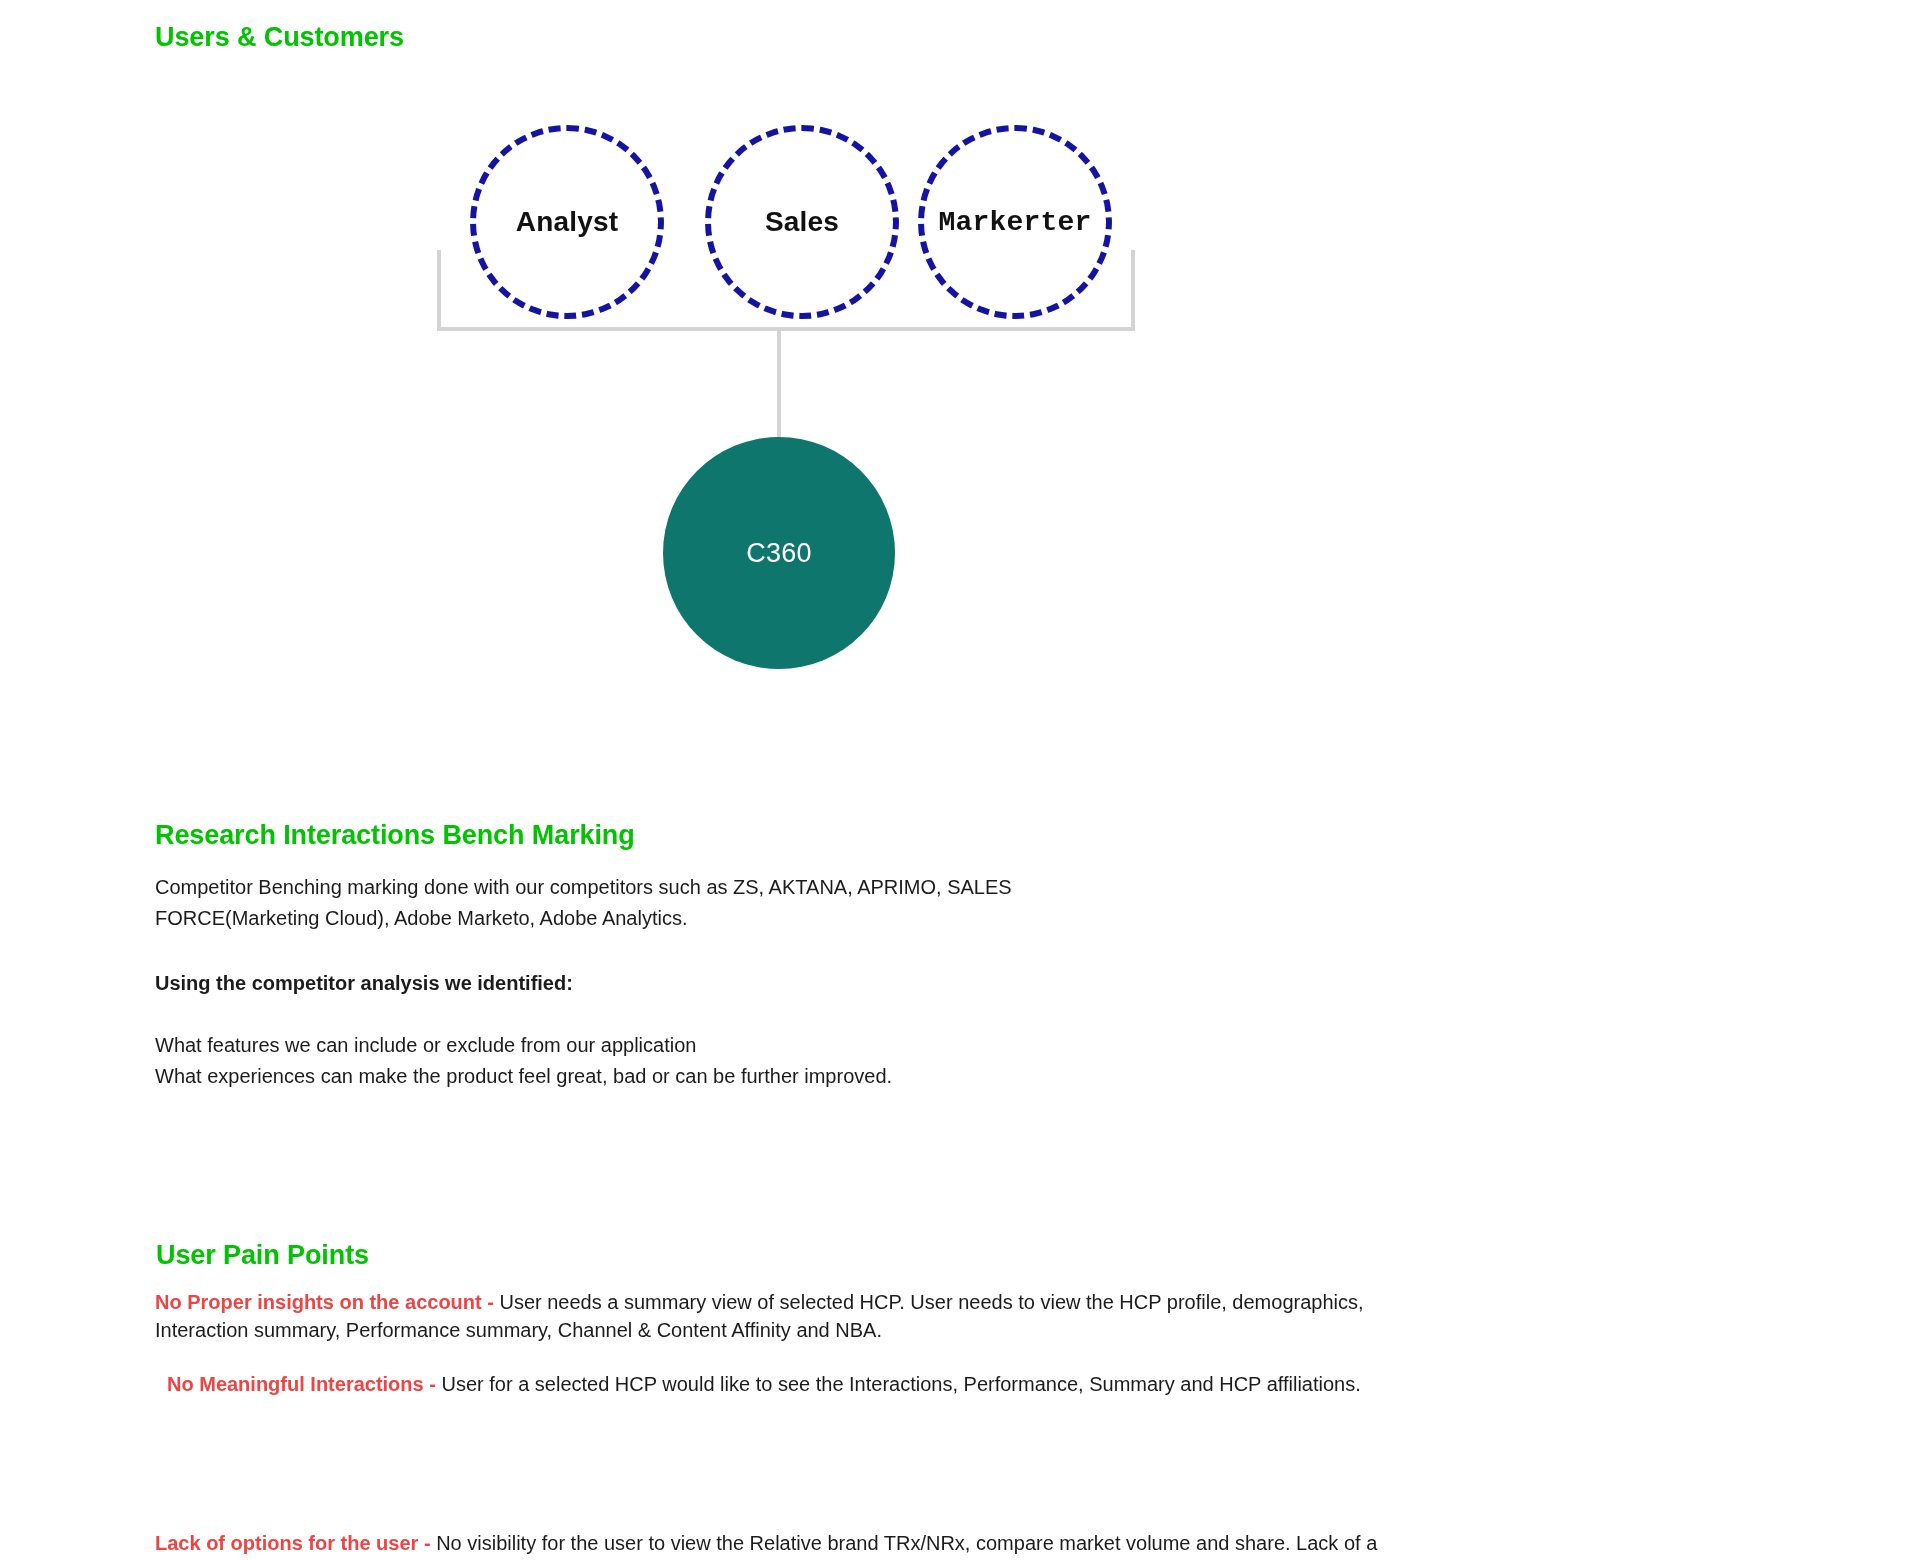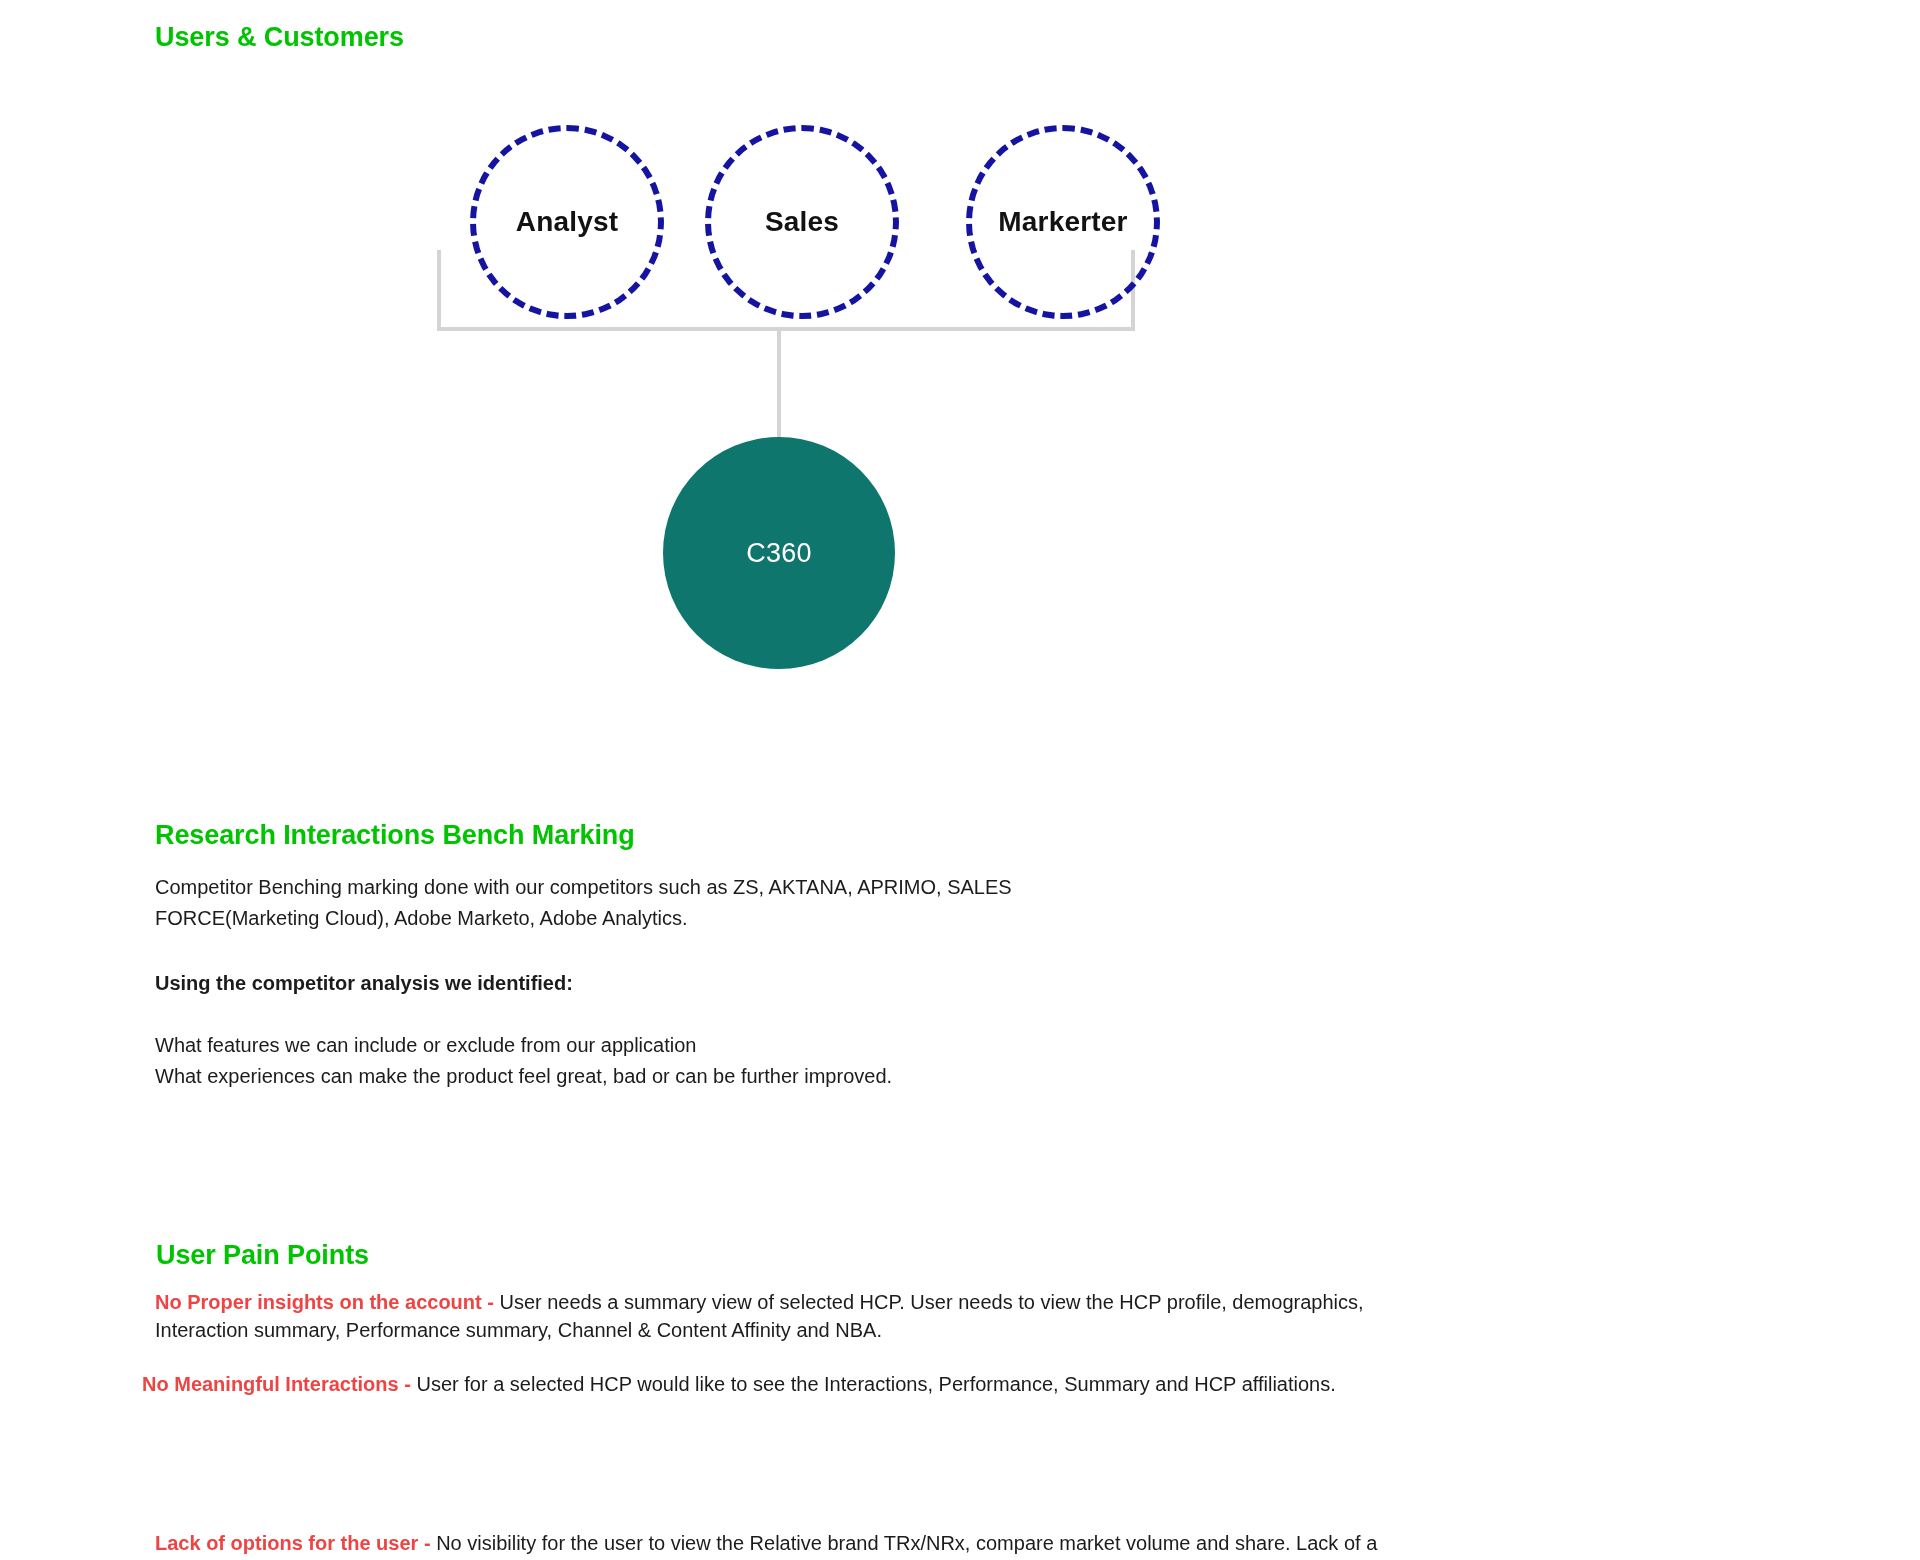--- a/index.html
+++ b/index.html
@@ -88,7 +88,7 @@
 
   #role-circle-0 { left: 470px;  top: 125px; }
   #role-circle-1 { left: 705px;  top: 125px; }
-  #role-circle-2 { left: 966px;  top: 125px; }
+  #role-circle-2 { left: 918px;  top: 125px; font-family: Liberation Mono, monospace; }
 
   .hub-circle {
     position: absolute;

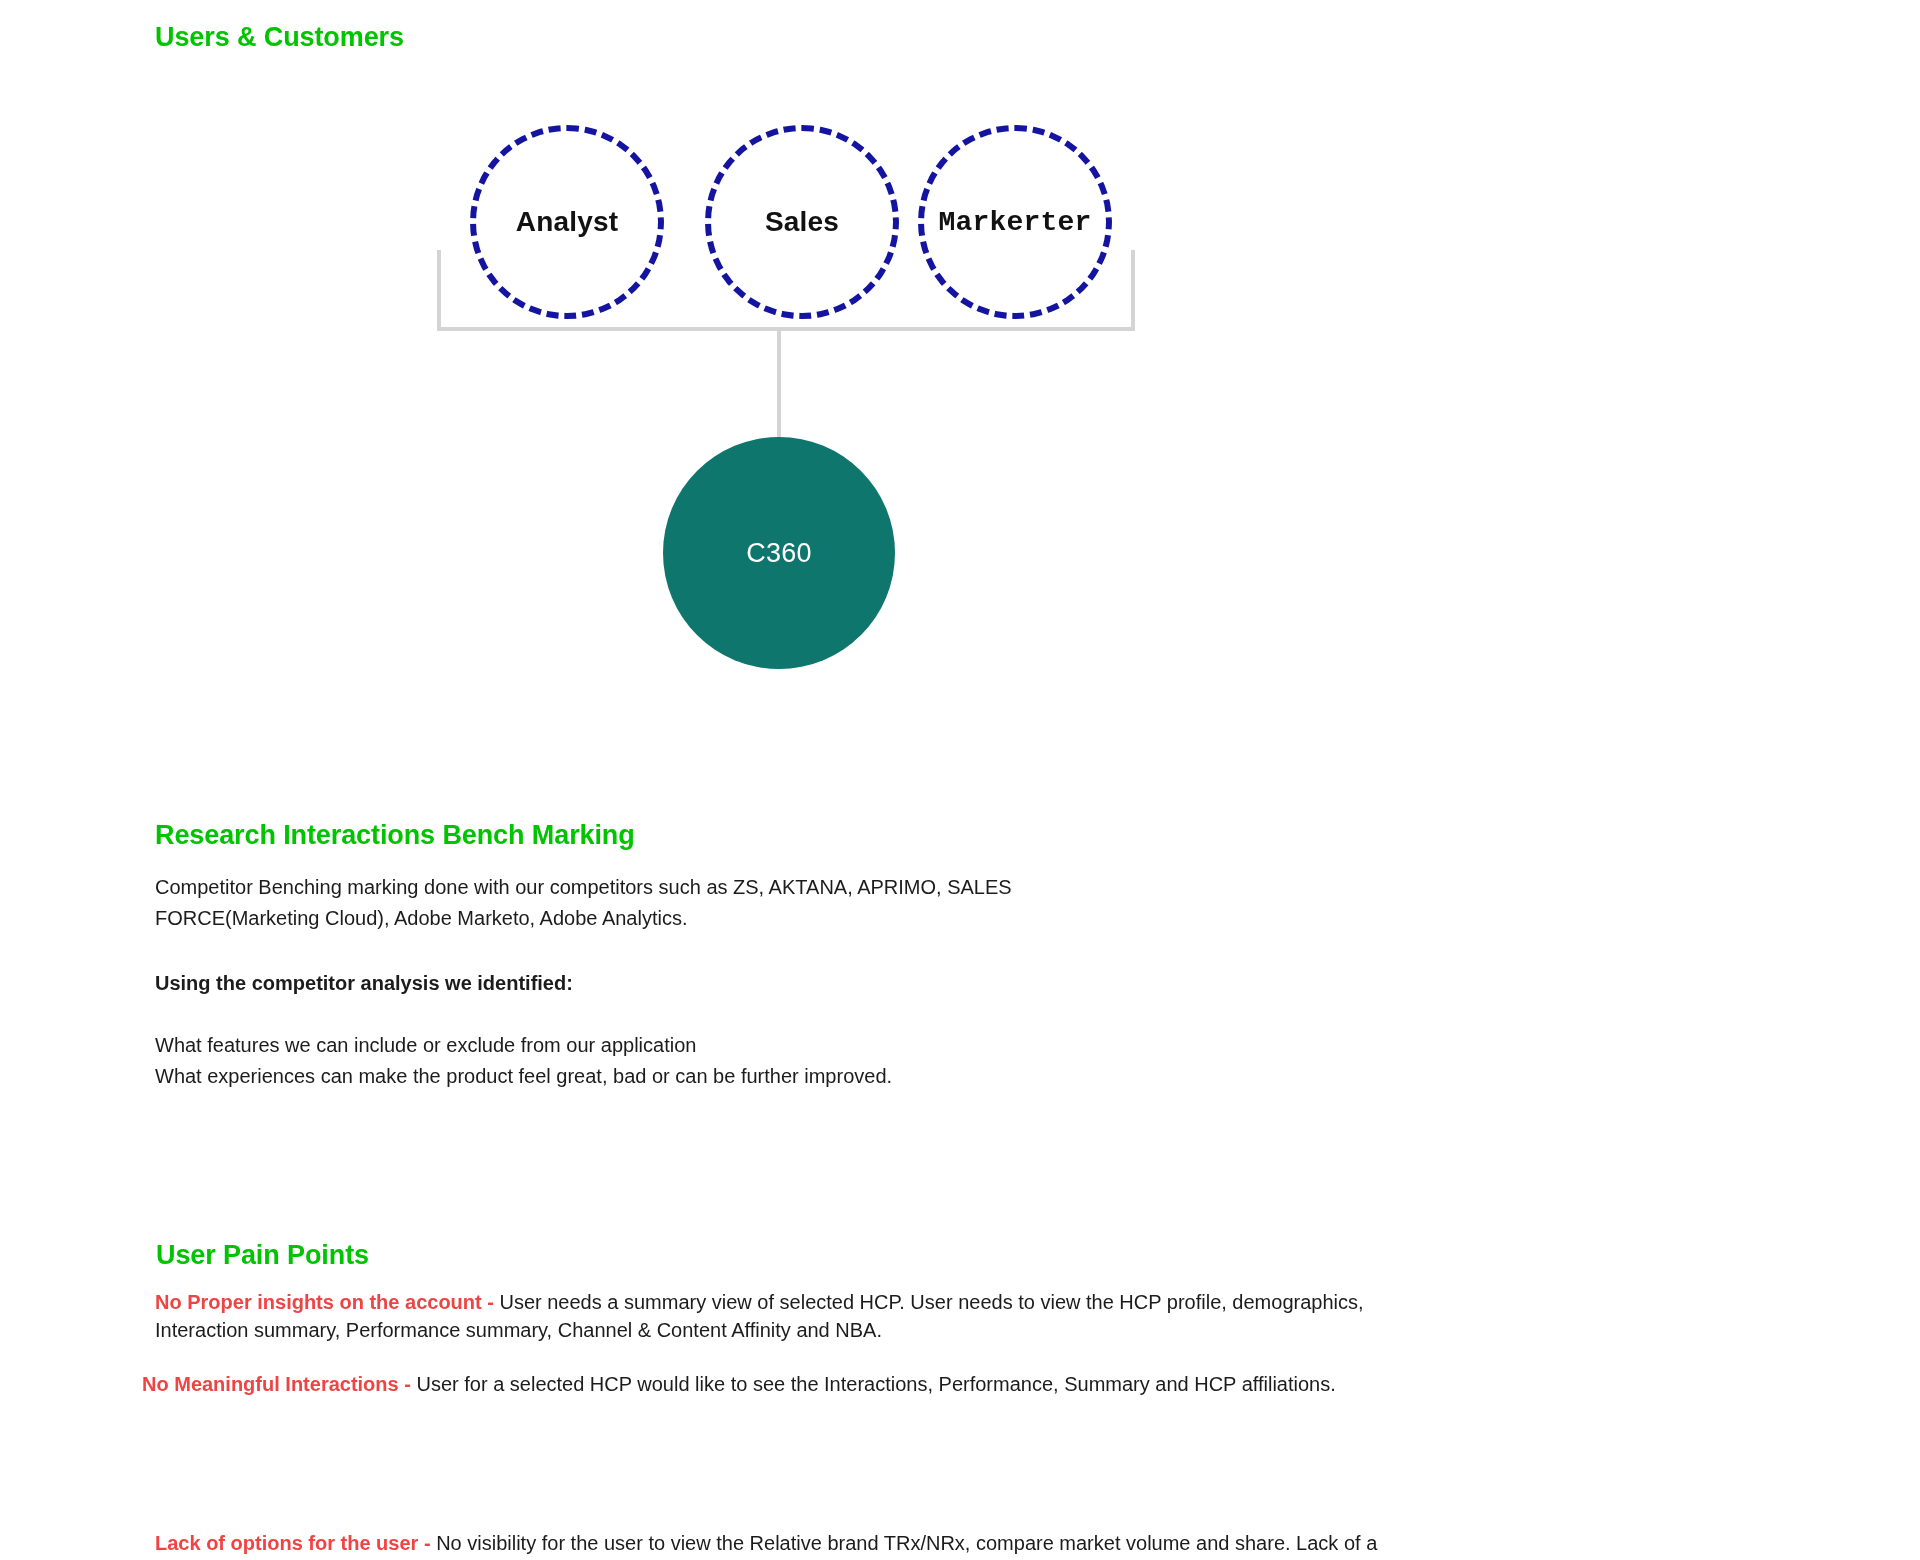--- a/index.html
+++ b/index.html
@@ -133,7 +133,7 @@
     width: 1260px;
   }
   #pain-0 { left: 155px; top: 1288px; }
-  #pain-1 { left: 142px; top: 1370px; }
+  #pain-1 { left: 167px; top: 1370px; }
   #pain-2 { left: 155px; top: 1452px; }
   #pain-3 { left: 155px; top: 1505px; margin-top: 24px; }
 </style>

